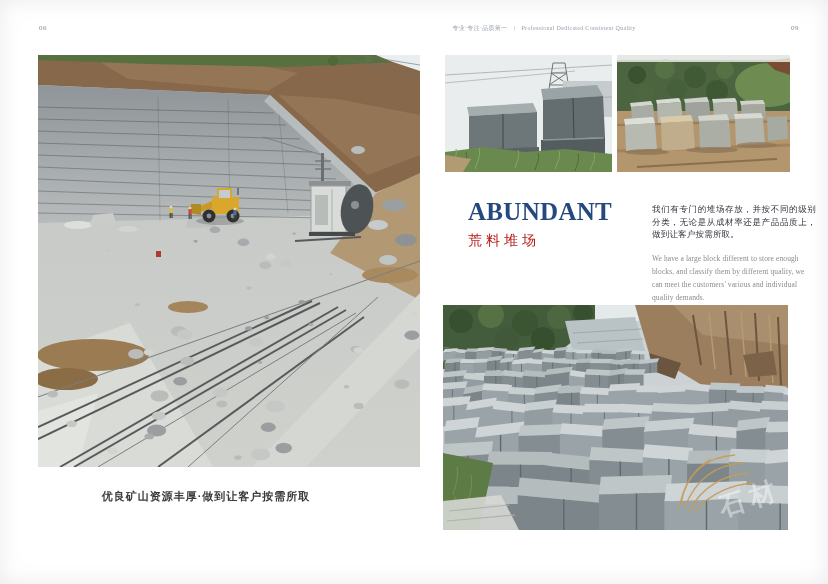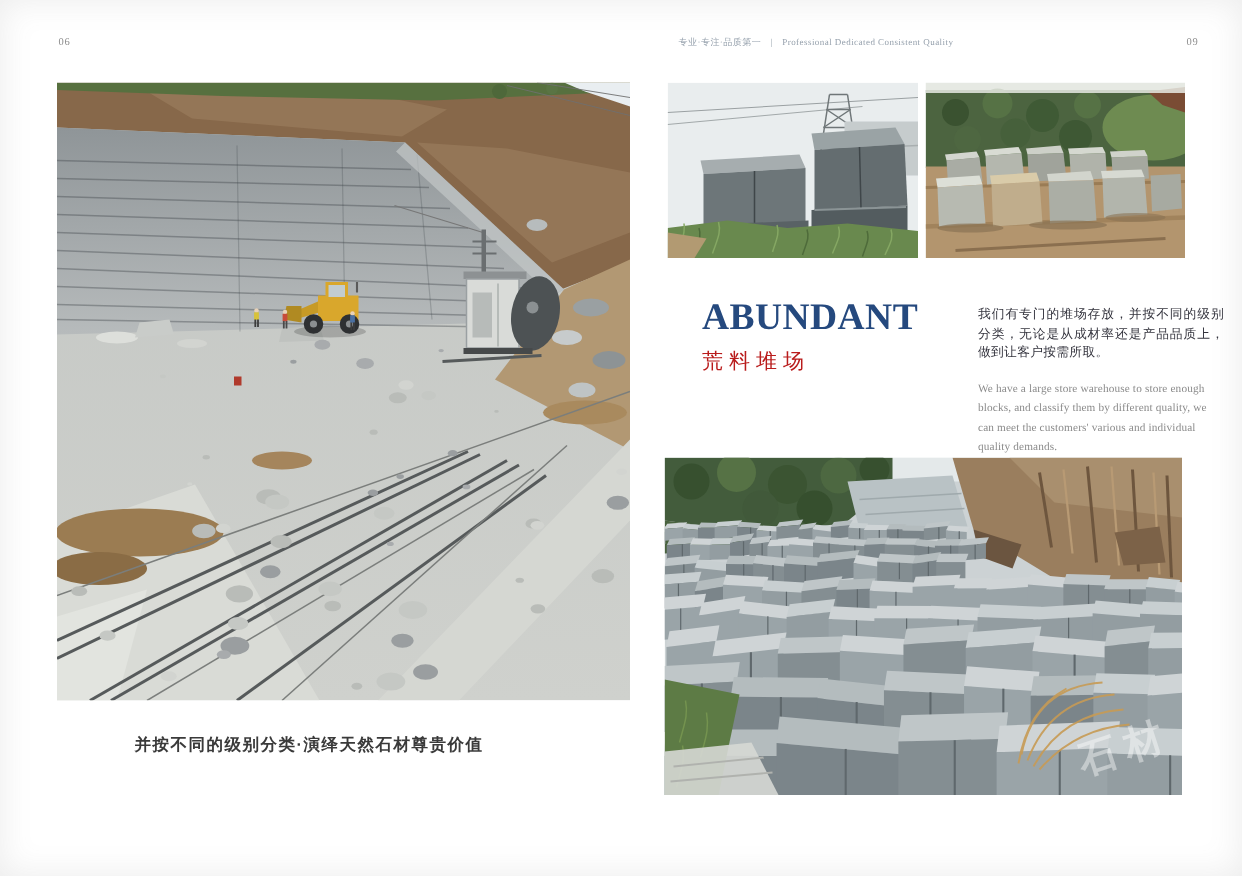--- a/index.html
+++ b/index.html
@@ -345,7 +345,7 @@
 
   <div class="para">
     <div class="zh">我们有专门的堆场存放，并按不同的级别分类，无论是从成材率还是产品品质上，做到让客户按需所取。</div>
-    <div class="en">We have a large store warehouse to store enough blocks, and classify them by different quality, we can meet the customers' various and individual quality demands.</div>
+    <div class="en">We have a large block different to store enough blocks, and classify them by different quality, we can meet the customers' various and individual quality demands.</div>
   </div>
 
   <div class="photo" id="photo-stockyard">

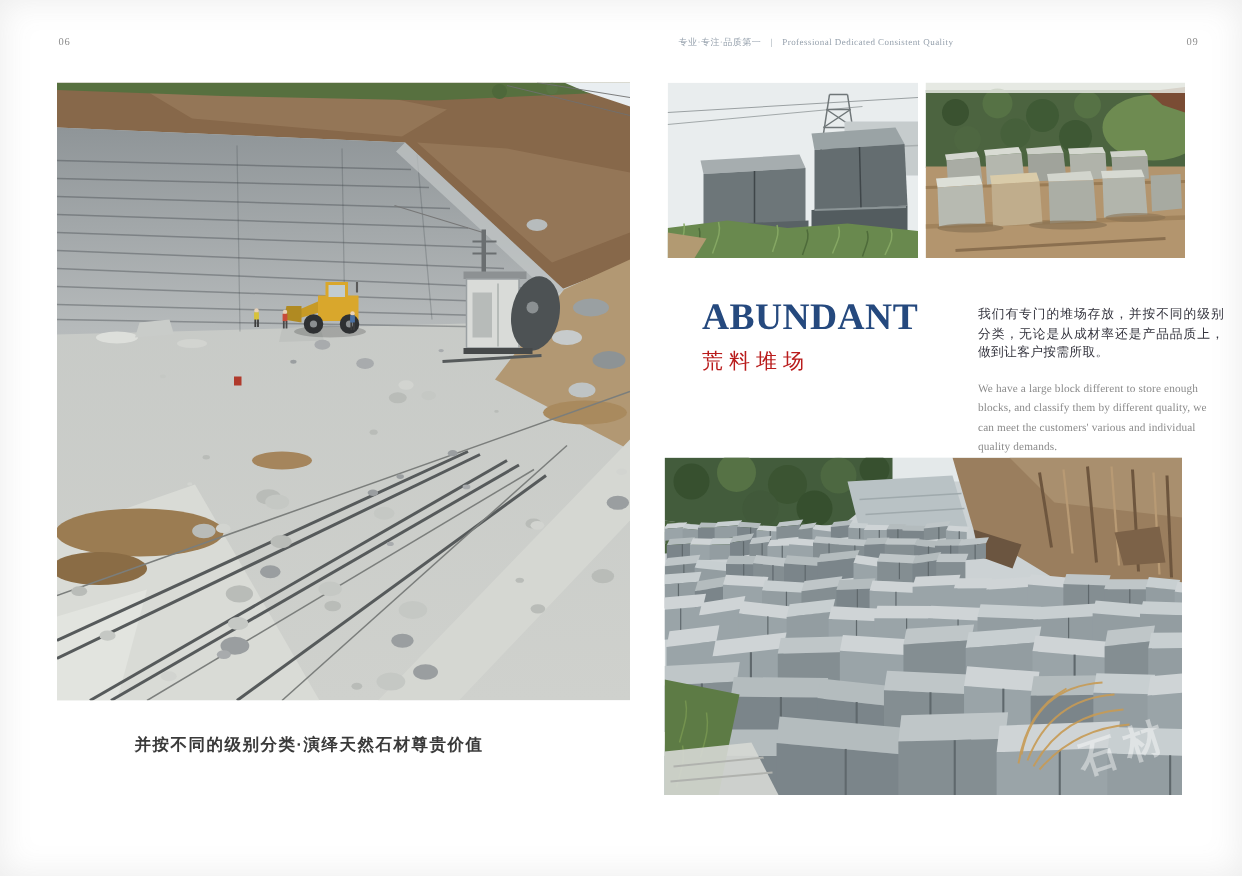--- a/index.html
+++ b/index.html
@@ -236,7 +236,7 @@
   </div>
 
   <div class="caption">
-    <div class="zh">并按不同的级别分类·演绎天然石材尊贵价值</div>
+    <div class="zh">优良矿山资源丰厚·做到让客户按需所取</div>
   </div>
 
   <div class="photo" id="photo-blocks-a">

